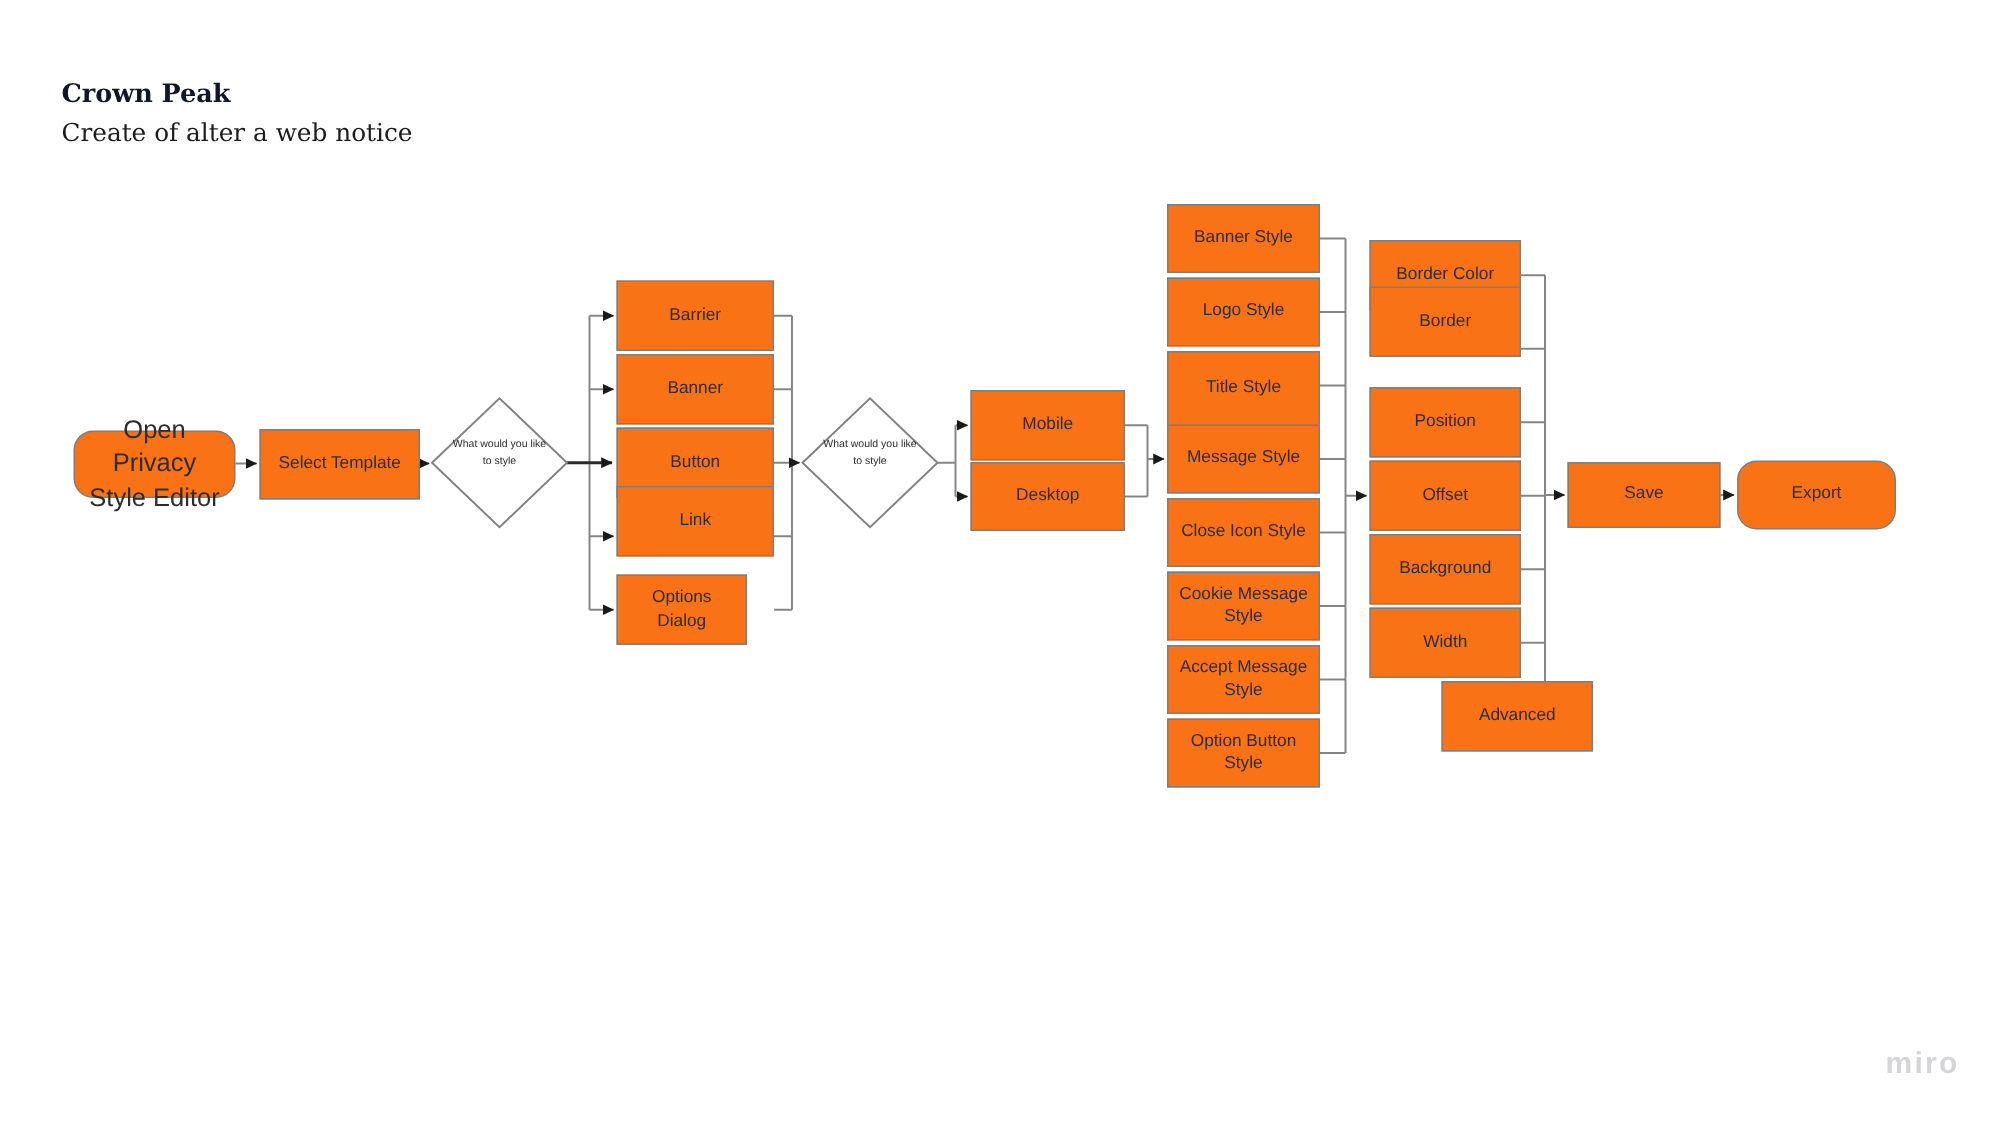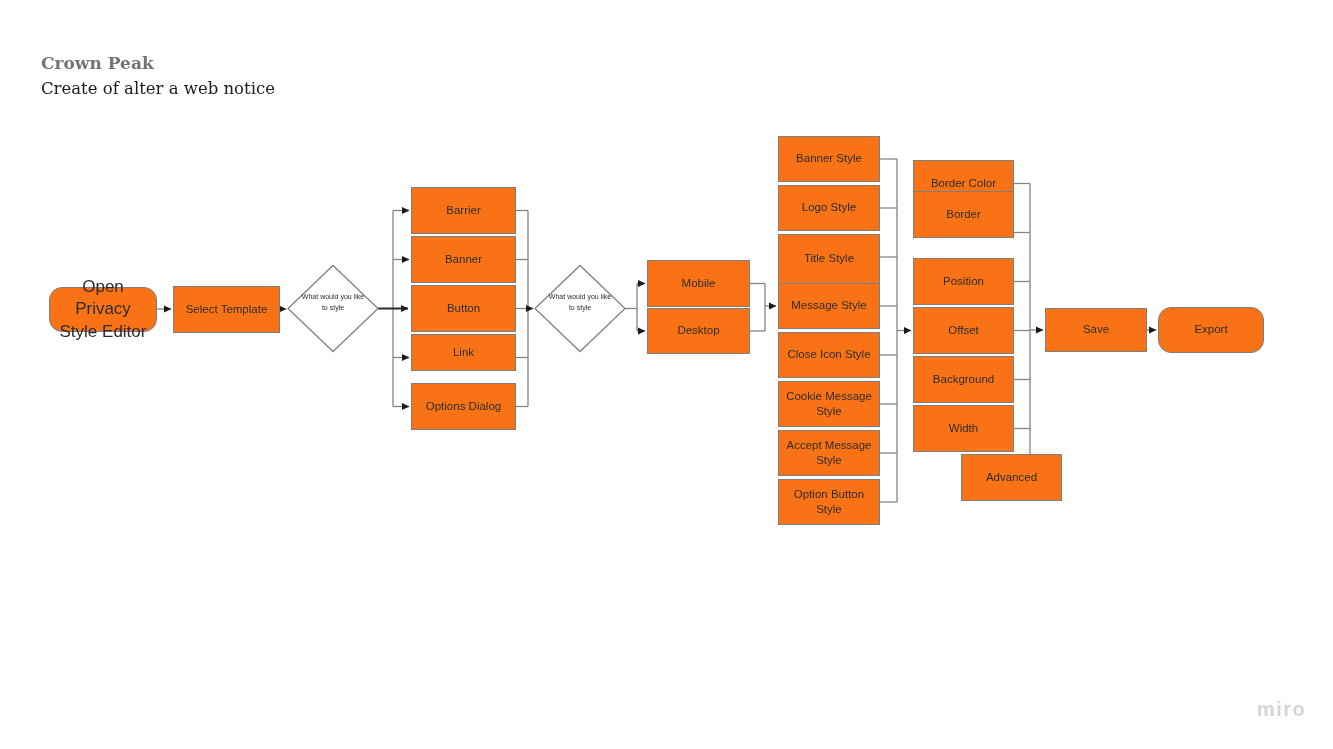--- a/index.html
+++ b/index.html
@@ -10,7 +10,7 @@
   .page-title{
     position:absolute;left:41px;top:53px;
     font-family:"DejaVu Serif", serif;font-weight:bold;
-    font-size:17px;color:#737373;
+    font-size:17px;color:#0f172a;
   }
   .page-subtitle{
     position:absolute;left:41px;top:79px;

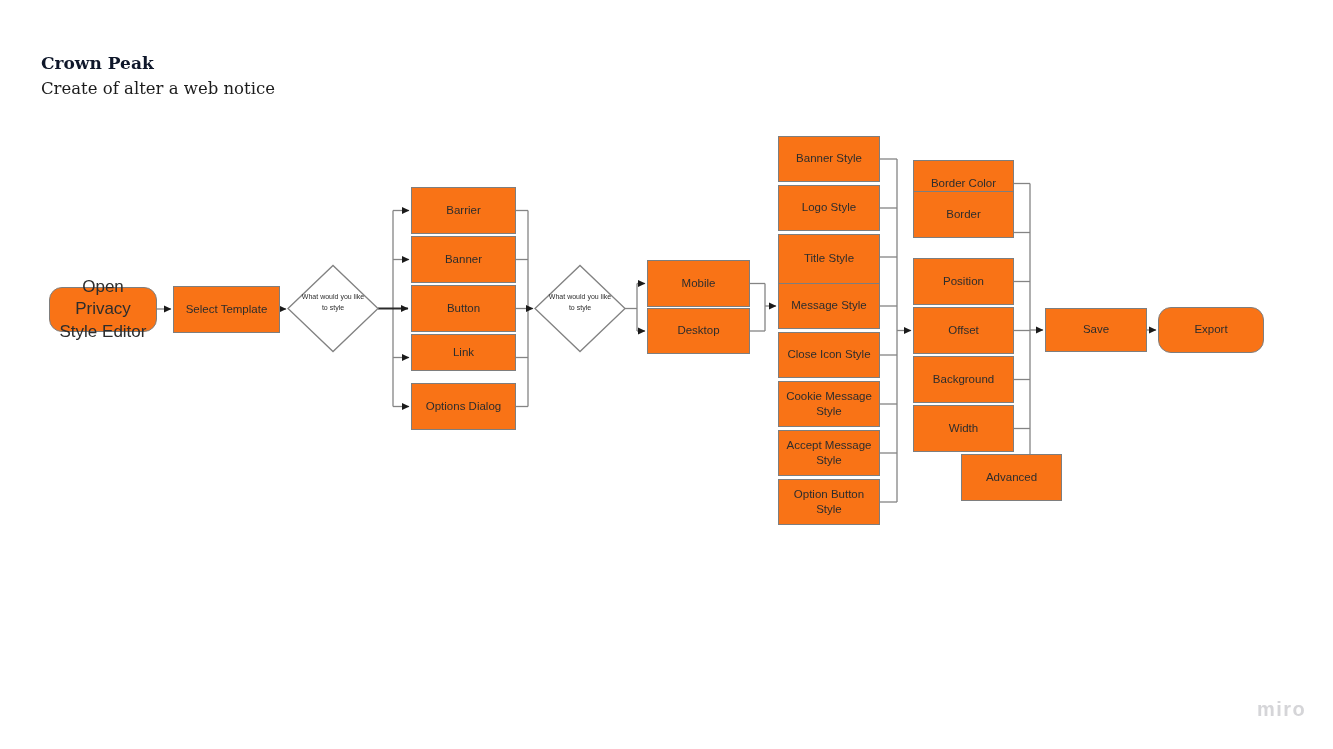--- a/index.html
+++ b/index.html
@@ -117,7 +117,7 @@
 <div class="node" style="left:411px;top:187px;width:105px;height:47px;">Barrier</div>
 <div class="node" style="left:411px;top:236px;width:105px;height:47px;">Banner</div>
 <div class="node" style="left:411px;top:285px;width:105px;height:47px;">Button</div>
-<div class="node" style="left:411px;top:334px;width:105px;height:37px;">Link</div>
+<div class="node" style="left:411px;top:324px;width:105px;height:47px;">Link</div>
 <div class="node" style="left:411px;top:383px;width:105px;height:47px;">Options Dialog</div>
 
 <div class="diamond-label" style="left:548px;top:292px;">What would you like to style</div>

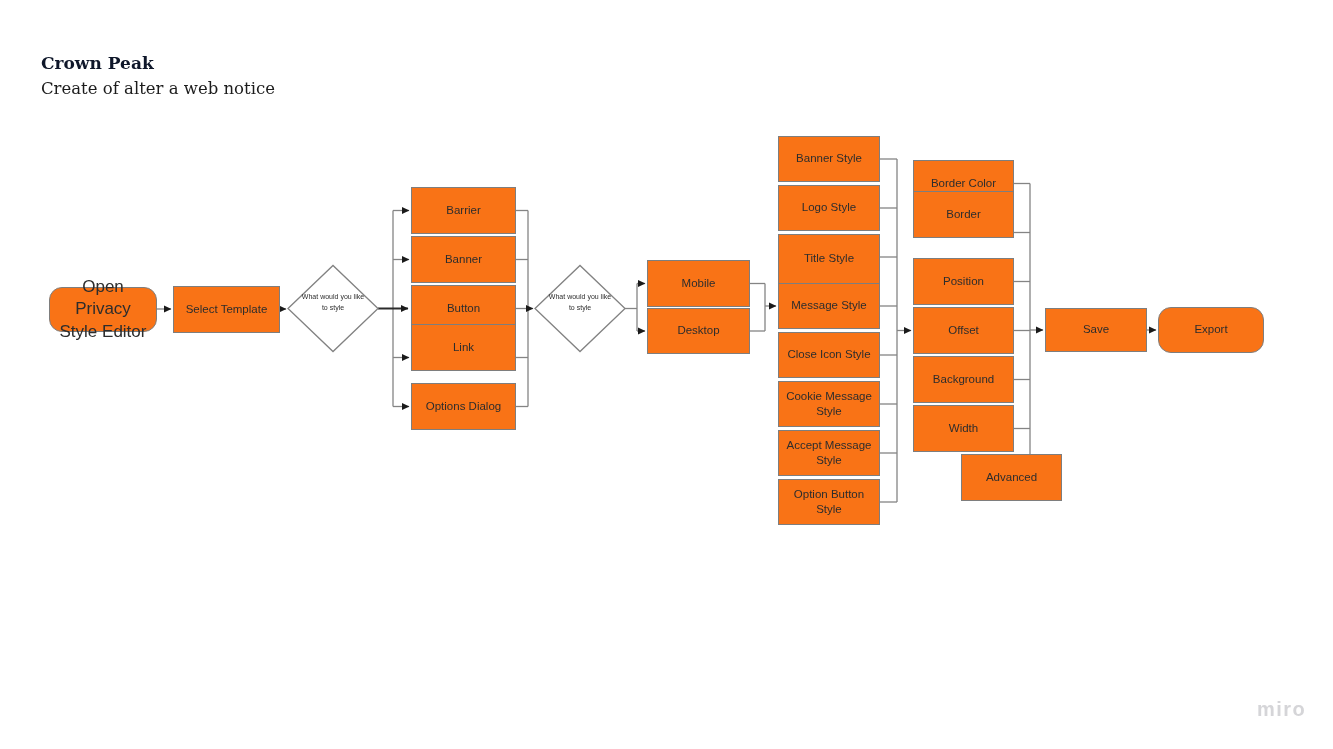--- a/index.html
+++ b/index.html
@@ -118,7 +118,7 @@
 <div class="node" style="left:411px;top:236px;width:105px;height:47px;">Banner</div>
 <div class="node" style="left:411px;top:285px;width:105px;height:47px;">Button</div>
 <div class="node" style="left:411px;top:324px;width:105px;height:47px;">Link</div>
-<div class="node" style="left:411px;top:383px;width:105px;height:47px;">Options Dialog</div>
+<div class="node" style="left:411px;top:383px;width:87px;height:47px;">Options Dialog</div>
 
 <div class="diamond-label" style="left:548px;top:292px;">What would you like to style</div>
 

